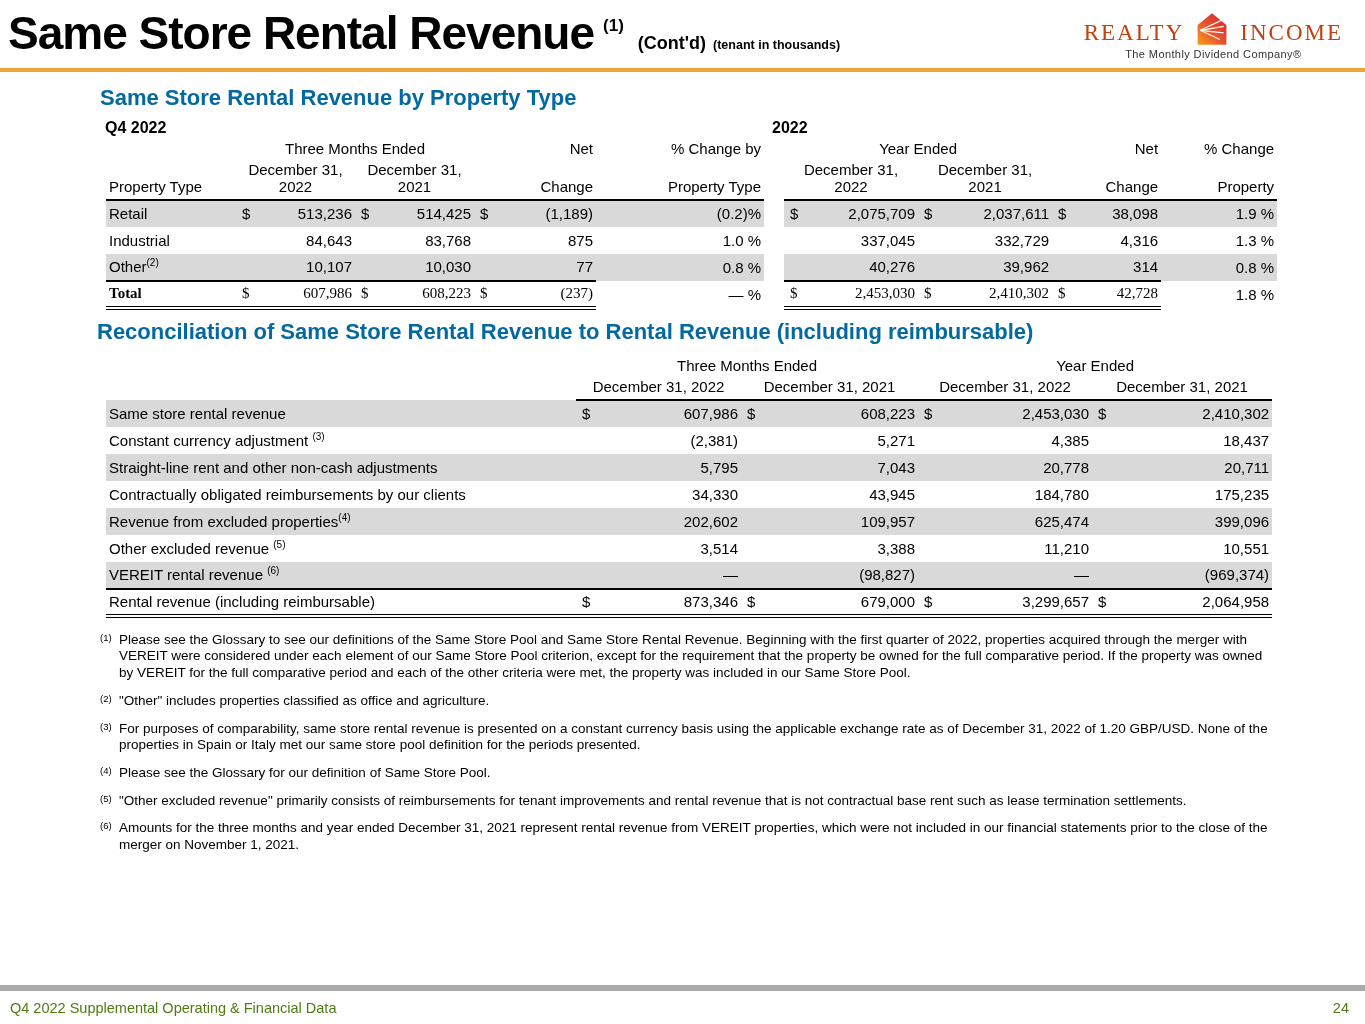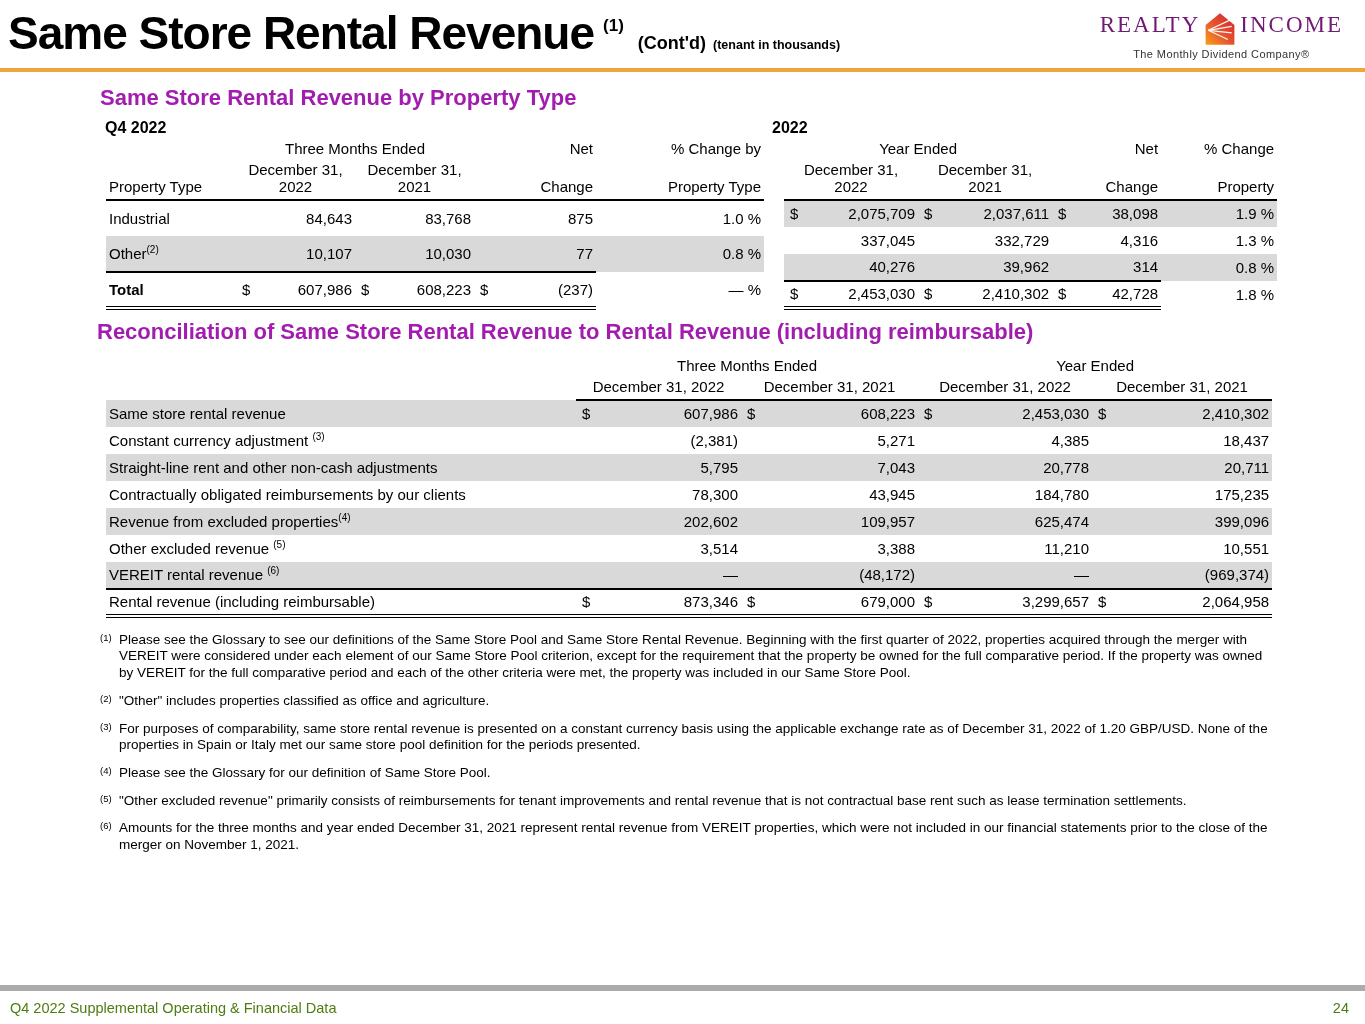--- a/index.html
+++ b/index.html
@@ -17,8 +17,8 @@
   .title-contd { font-size: 18px; font-weight: bold; margin-left: 14px; }
   .title-units { font-size: 12.5px; font-weight: bold; margin-left: 7px; }
   .logo { margin-top: 8px; text-align: center; }
-  .logo-row { display: flex; align-items: flex-start; gap: 4px; font-family: "Liberation Serif", serif;
-    font-size: 23px; letter-spacing: 2px; color: #701a75; }
+  .logo-row { display: flex; align-items: flex-end; gap: 12px; font-family: "Liberation Serif", serif;
+    font-size: 23px; letter-spacing: 2px; color: #c2410c; }
   .logo-tag { font-size: 11px; color: #333; margin-top: 2px; letter-spacing: 0.4px; }
   .orange-rule { height: 4px; width: 100%; background: #f0a43c; }
 

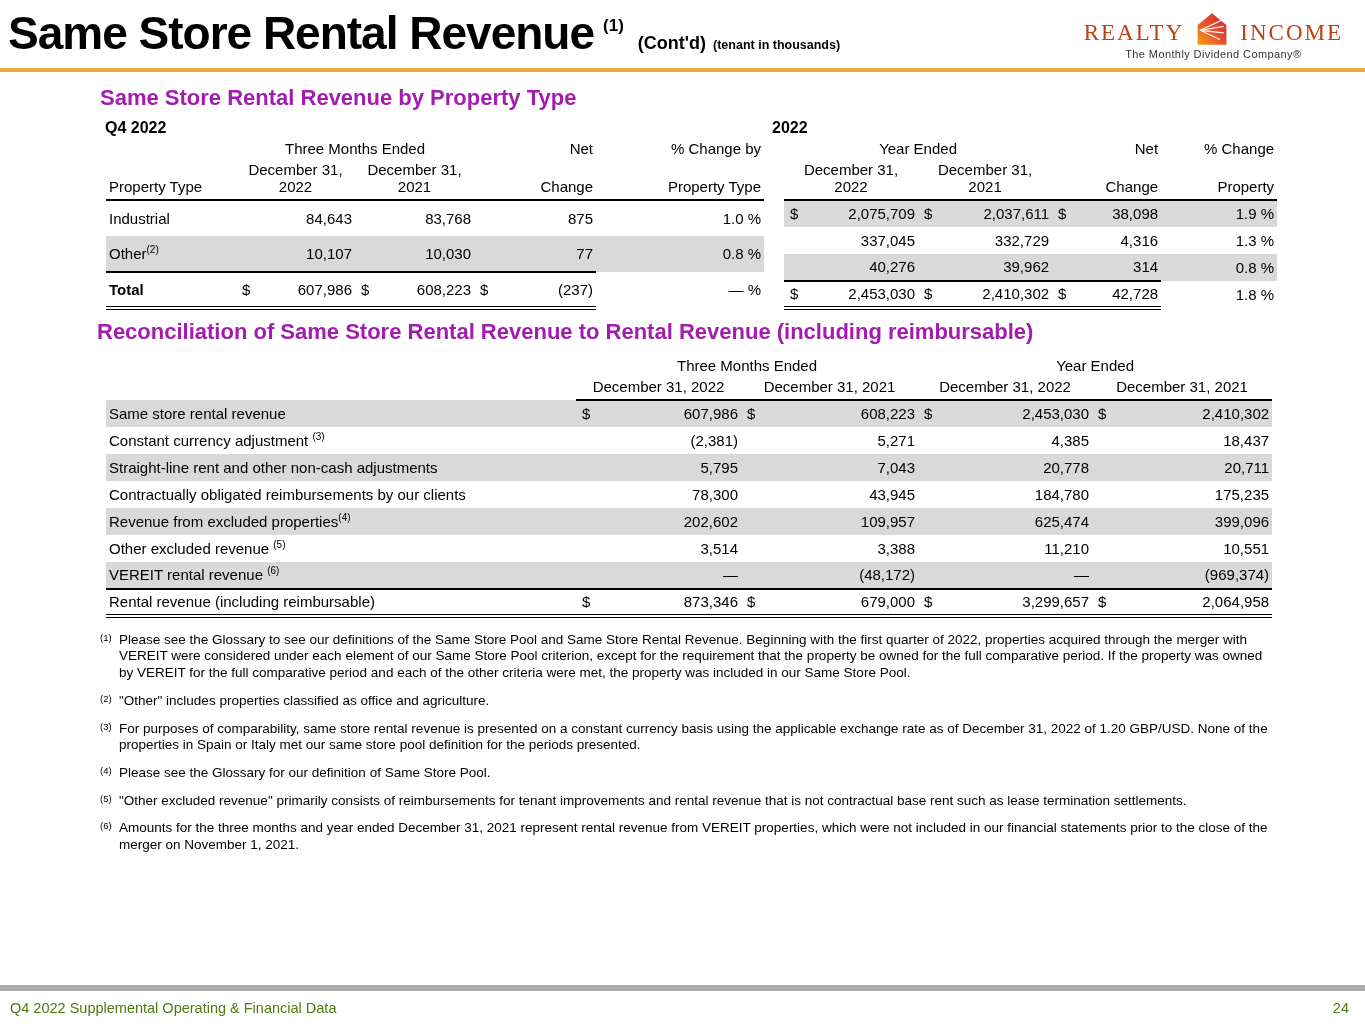--- a/index.html
+++ b/index.html
@@ -23,7 +23,7 @@
   .orange-rule { height: 4px; width: 100%; background: #f0a43c; }
 
   
-  h2.sec { color: #a21caf; font-size: 22px; font-weight: bold; margin: 0; line-height: 1.15; }
+  h2.sec { color: #0369a1; font-size: 22px; font-weight: bold; margin: 0; line-height: 1.15; }
   #h2a { margin: 13px 0 9px 100px; }
   #h2b { margin: 9px 0 13px 97px; }
 

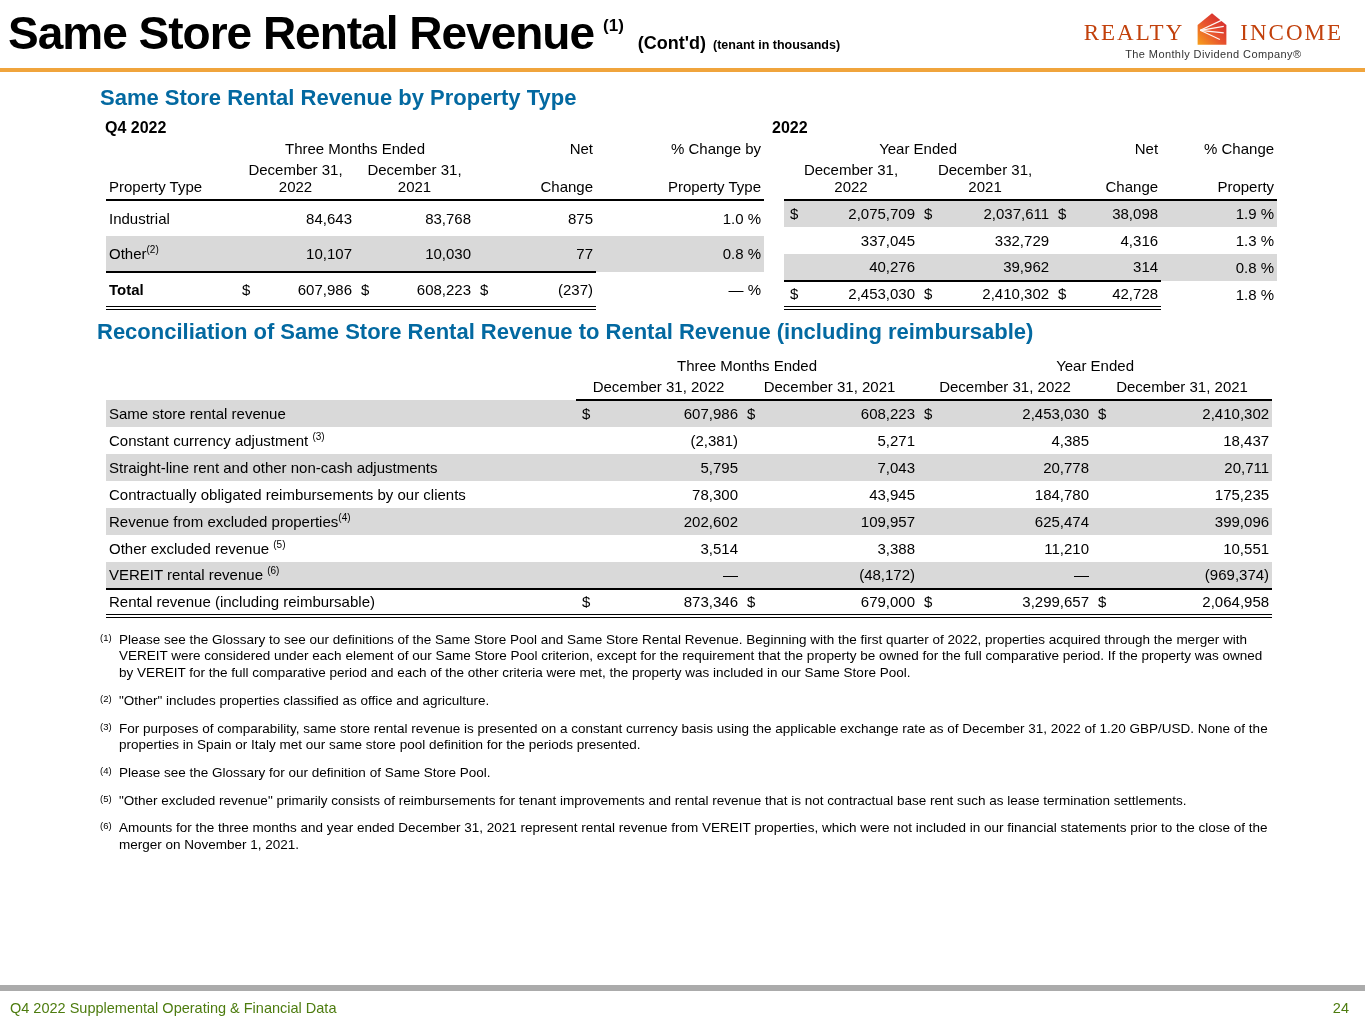--- a/index.html
+++ b/index.html
@@ -132,6 +132,16 @@
         </tr>
       </thead>
       <tbody>
+        <tr class="g">
+          <td><span>Retail</span><sup class="rs"></sup></td>
+          <td class="d">$</td>
+          <td class="num">513,236</td>
+          <td class="d">$</td>
+          <td class="num">514,425</td>
+          <td class="d">$</td>
+          <td class="num">(1,189)</td>
+          <td class="num">(0.2)%</td>
+        </tr>
         <tr>
           <td><span>Industrial</span><sup class="rs"></sup></td>
           <td class="d"></td>

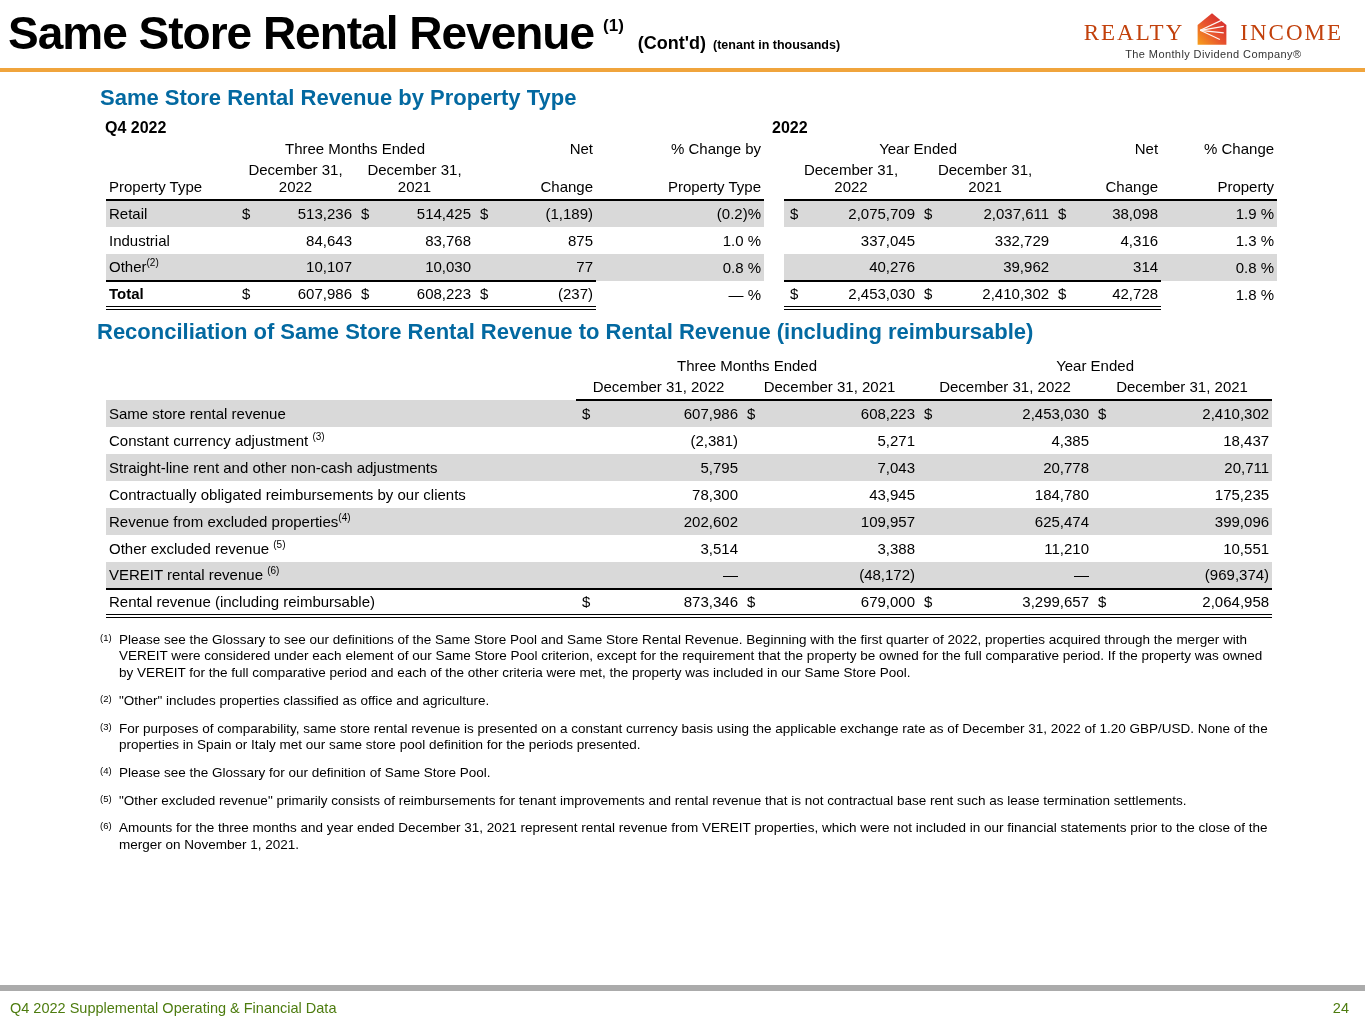--- a/index.html
+++ b/index.html
@@ -41,7 +41,7 @@
   .hr2 td { border-bottom: 2px solid #000; }
   tr.g td { background: #d9d9d9; }
   td.d { padding-left: 6px; text-align: left; }
-  .bt  { border-top: 2px solid #000; }
+  .bt  { border-top: 2px solid #000; font-family: Liberation Serif, serif; }
   .dbl { border-bottom: 4px double #000; }
   .bb2 { border-bottom: 2px solid #000; }
   .bold { font-weight: bold; }

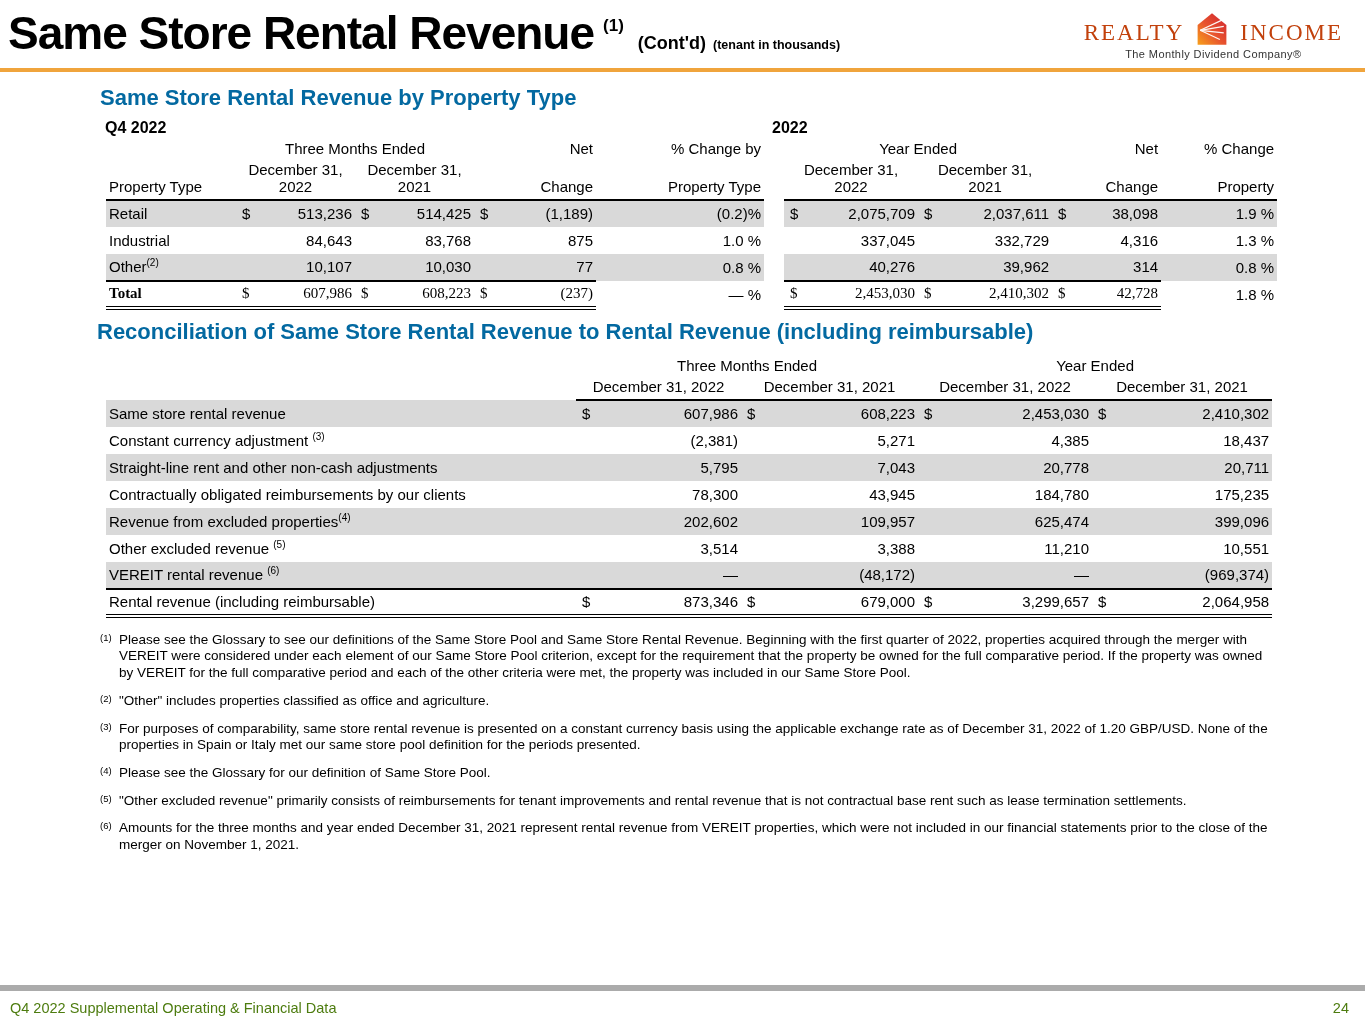--- a/index.html
+++ b/index.html
@@ -306,7 +306,7 @@
       <tr>
         <td><span>Contractually obligated reimbursements by our clients</span> <sup class="rs"></sup></td>
         <td class="d"></td>
-        <td class="num">78,300</td>
+        <td class="num">34,330</td>
         <td class="d"></td>
         <td class="num">43,945</td>
         <td class="d"></td>

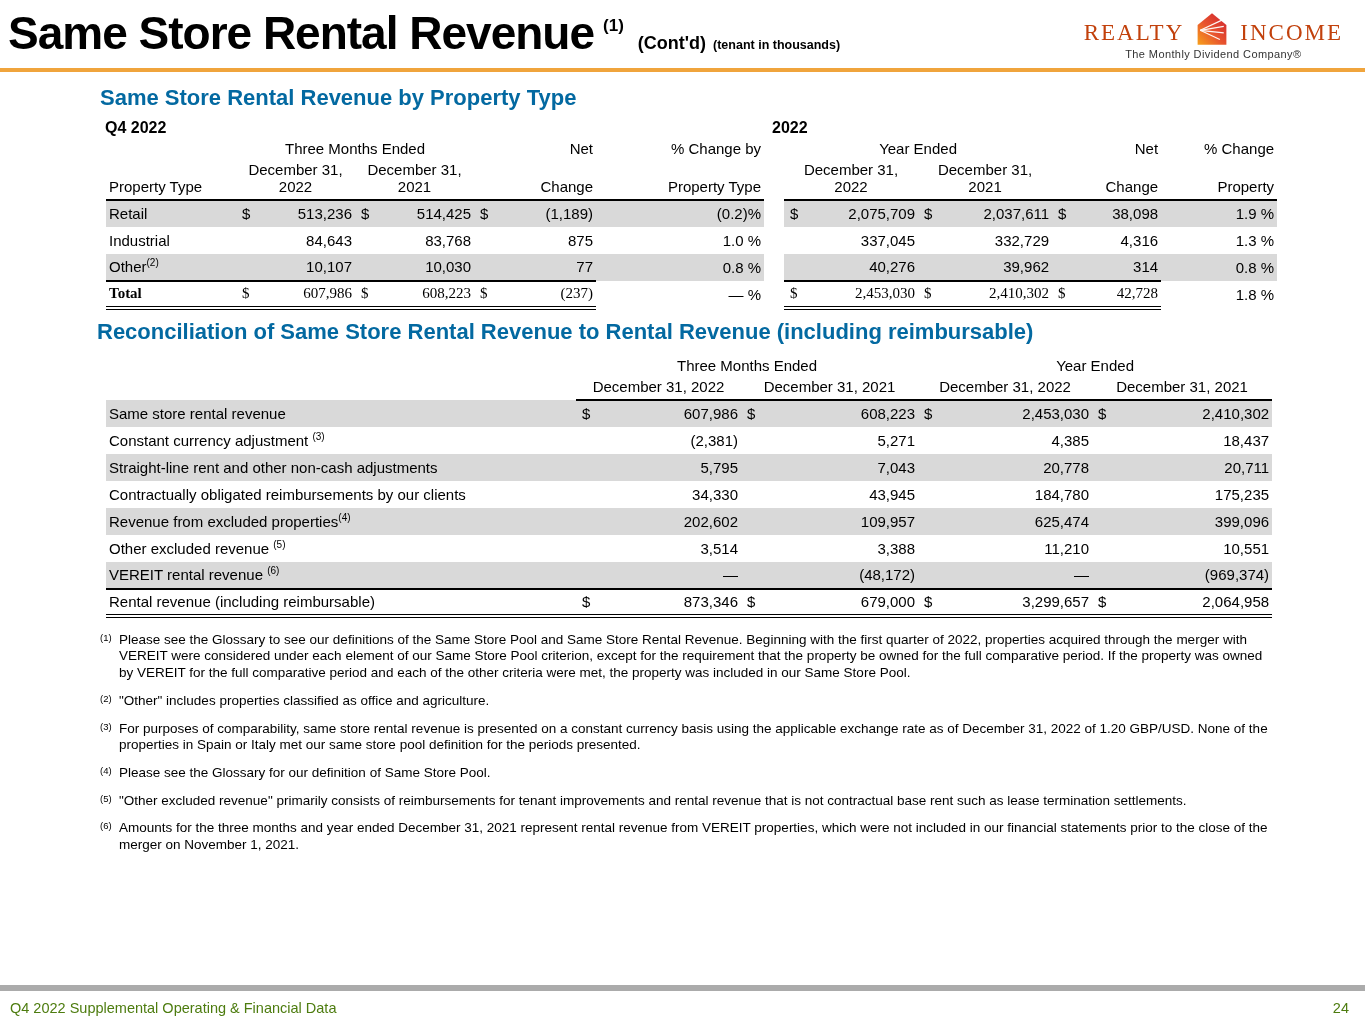--- a/index.html
+++ b/index.html
@@ -341,7 +341,7 @@
         <td class="d bb2"></td>
         <td class="num bb2">—</td>
         <td class="d bb2"></td>
-        <td class="num bb2">(48,172)</td>
+        <td class="num bb2">(98,827)</td>
         <td class="d bb2"></td>
         <td class="num bb2">—</td>
         <td class="d bb2"></td>

